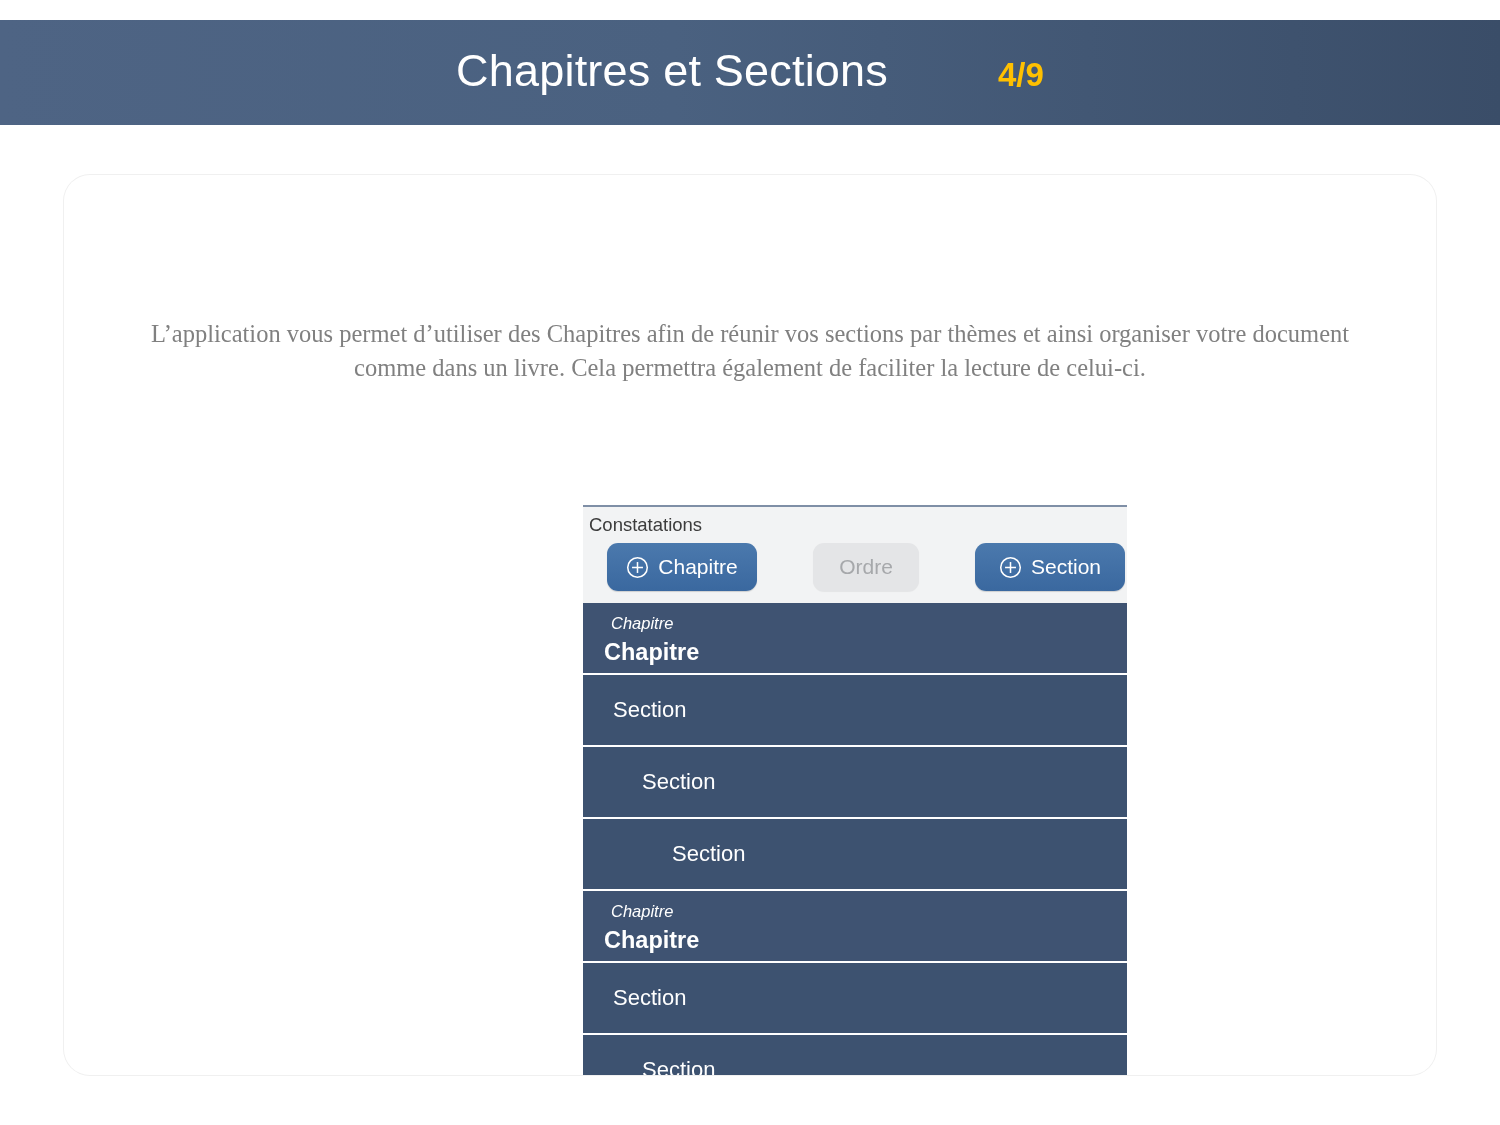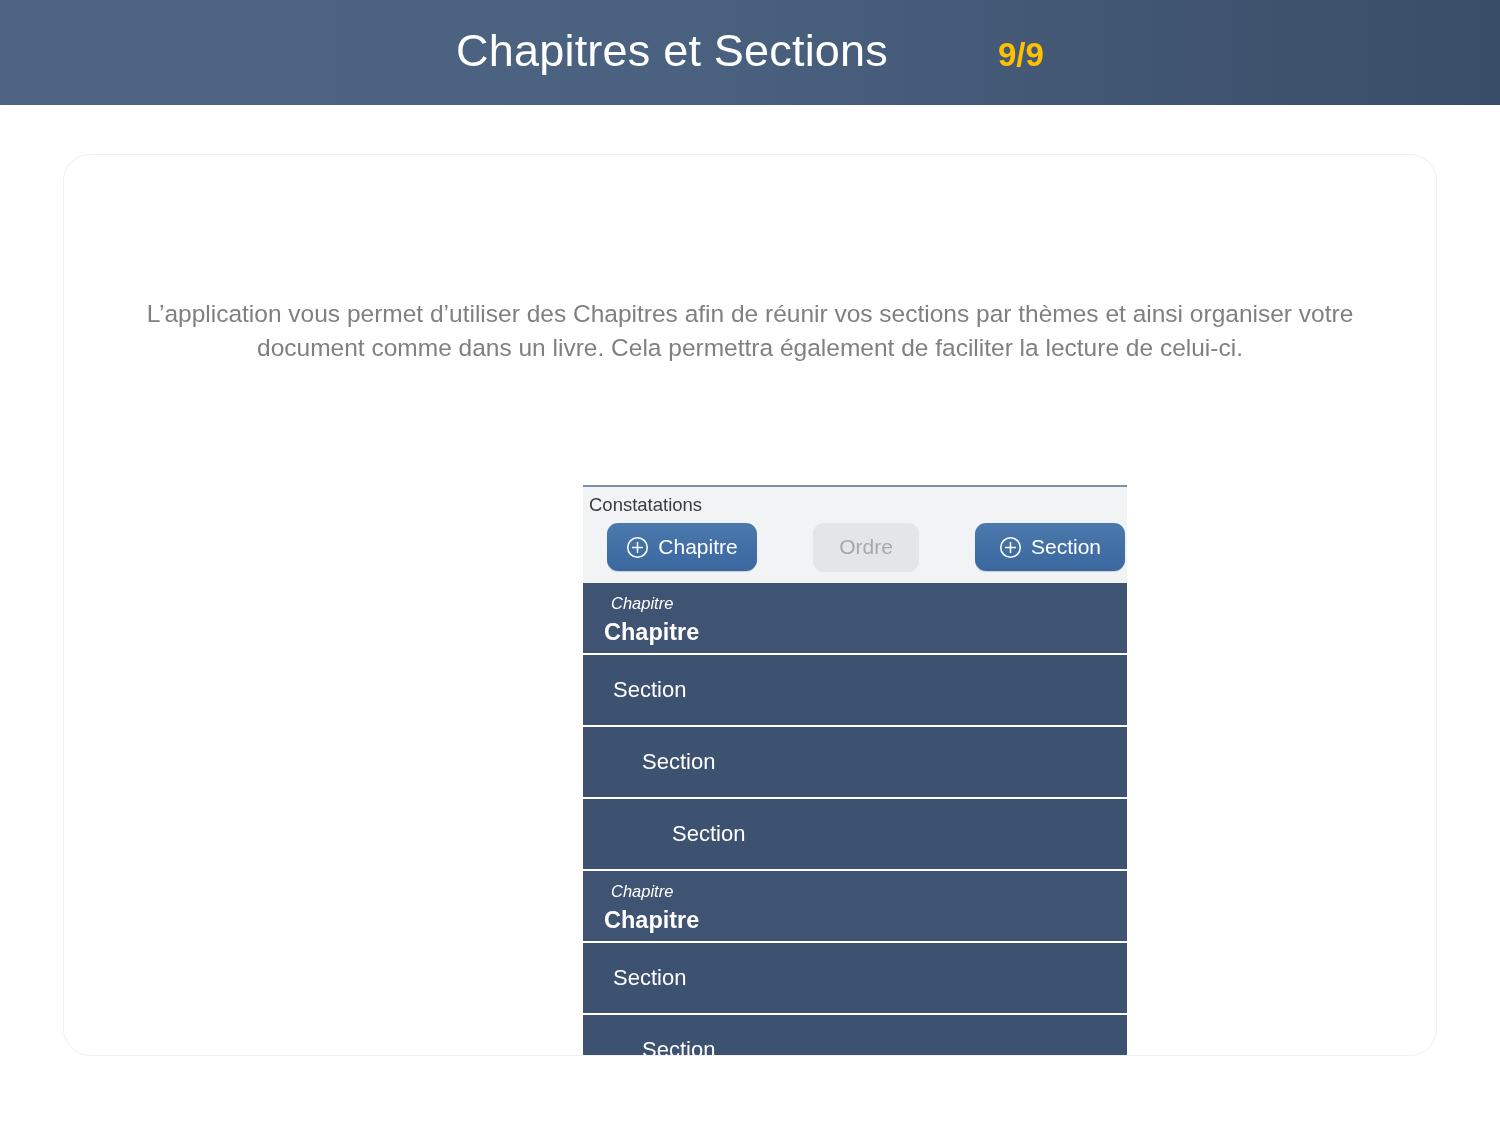--- a/index.html
+++ b/index.html
@@ -24,6 +24,7 @@
     align-items: center;
     justify-content: center;
     box-sizing: border-box;
+    margin-top: 20px;
   }
   .header-inner {
     display: flex;

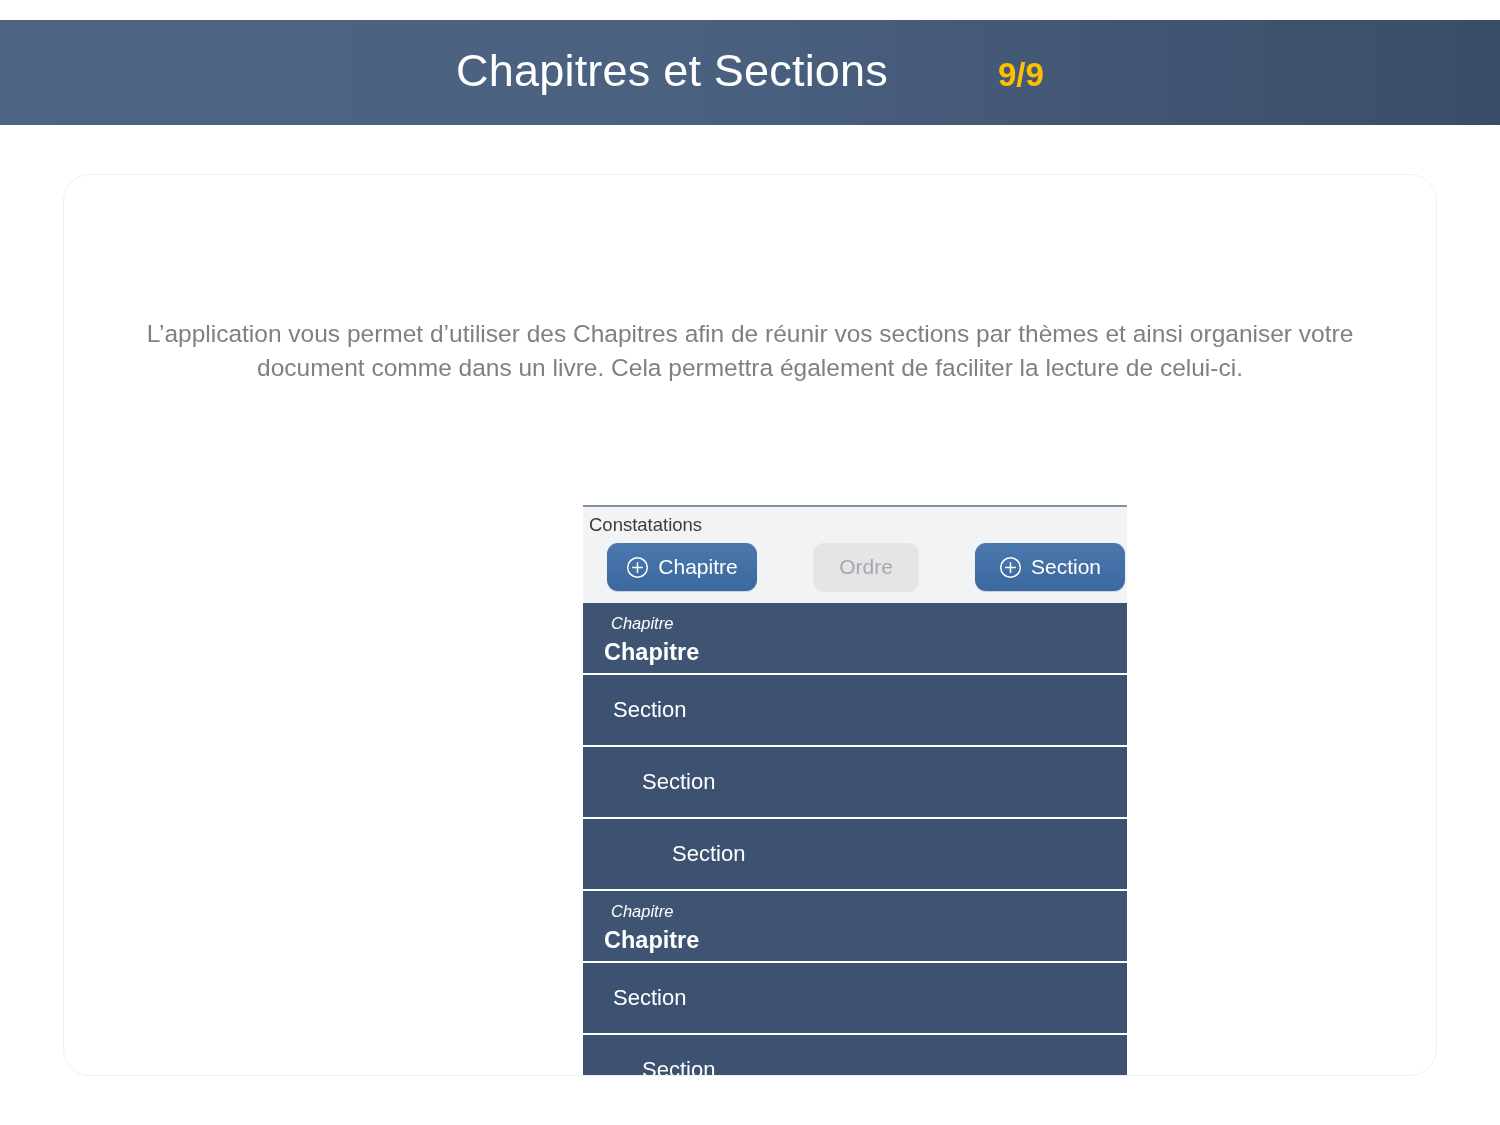--- a/index.html
+++ b/index.html
@@ -189,7 +189,7 @@
 <div class="header">
   <div class="header-inner">
     <div class="header-title">Chapitres et Sections</div>
-    <div class="header-counter">9/9</div>
+    <div class="header-counter">4/9</div>
   </div>
 </div>
 

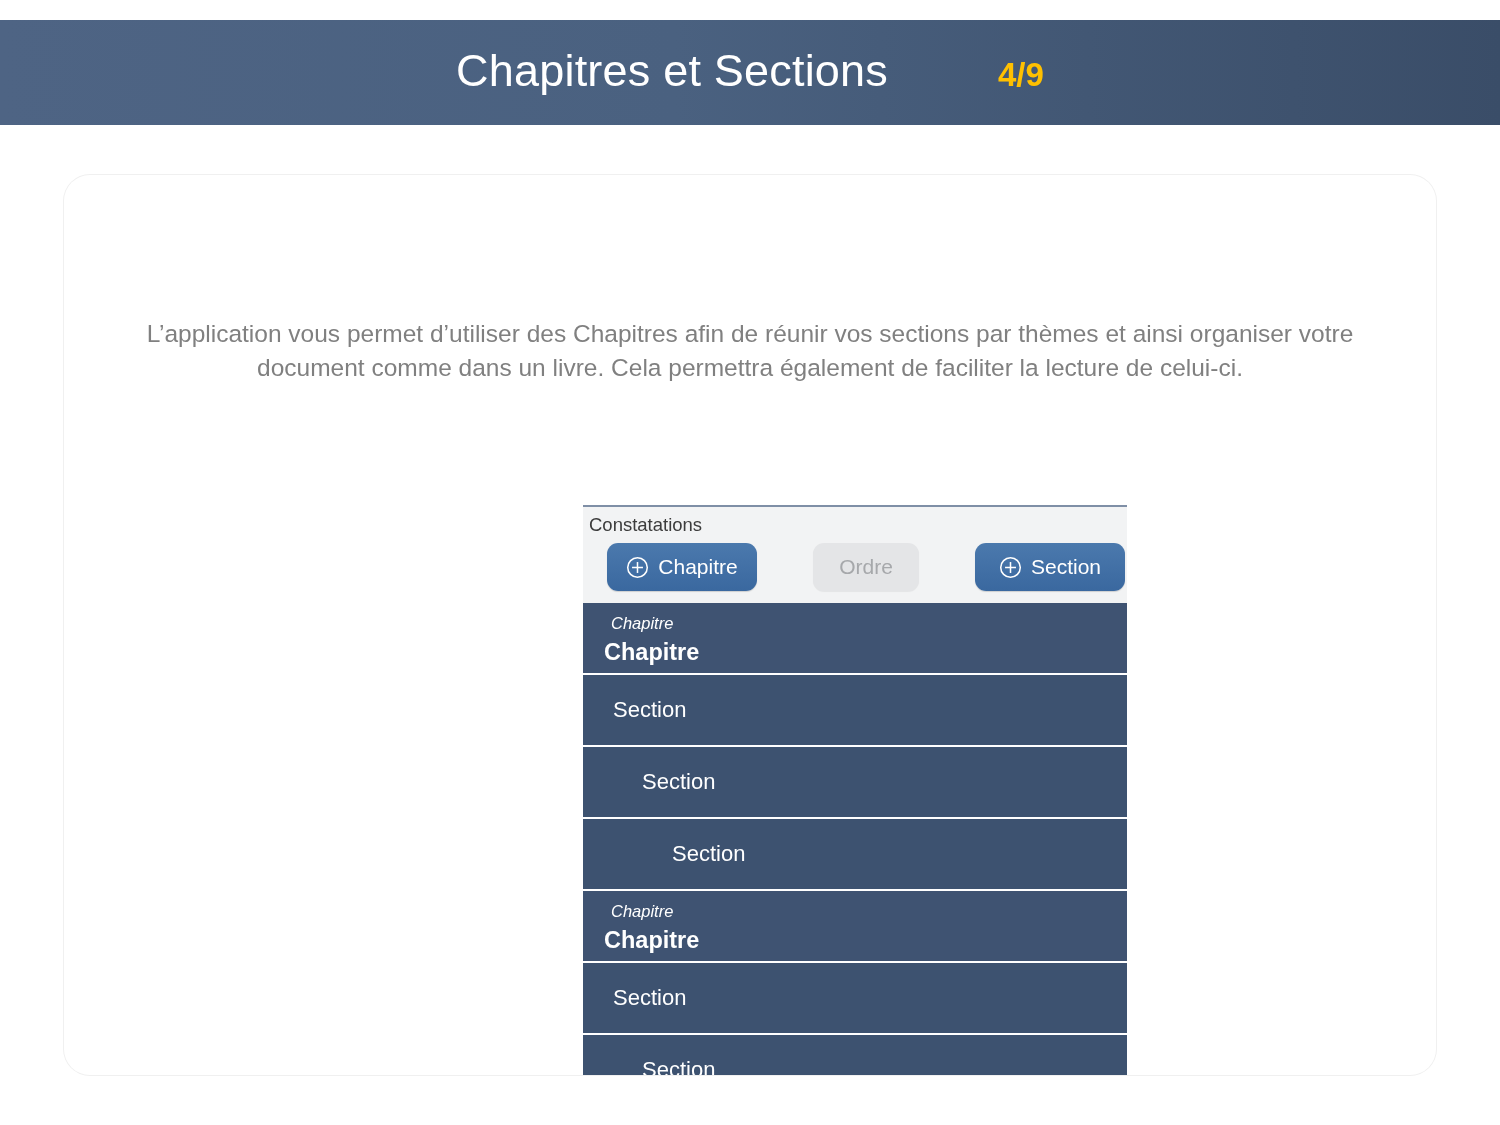--- a/index.html
+++ b/index.html
@@ -87,6 +87,7 @@
     font-size: 24.5px;
     line-height: 1.37;
     color: #808080;
+    font-family: Liberation Serif, serif;
   }
 
   

